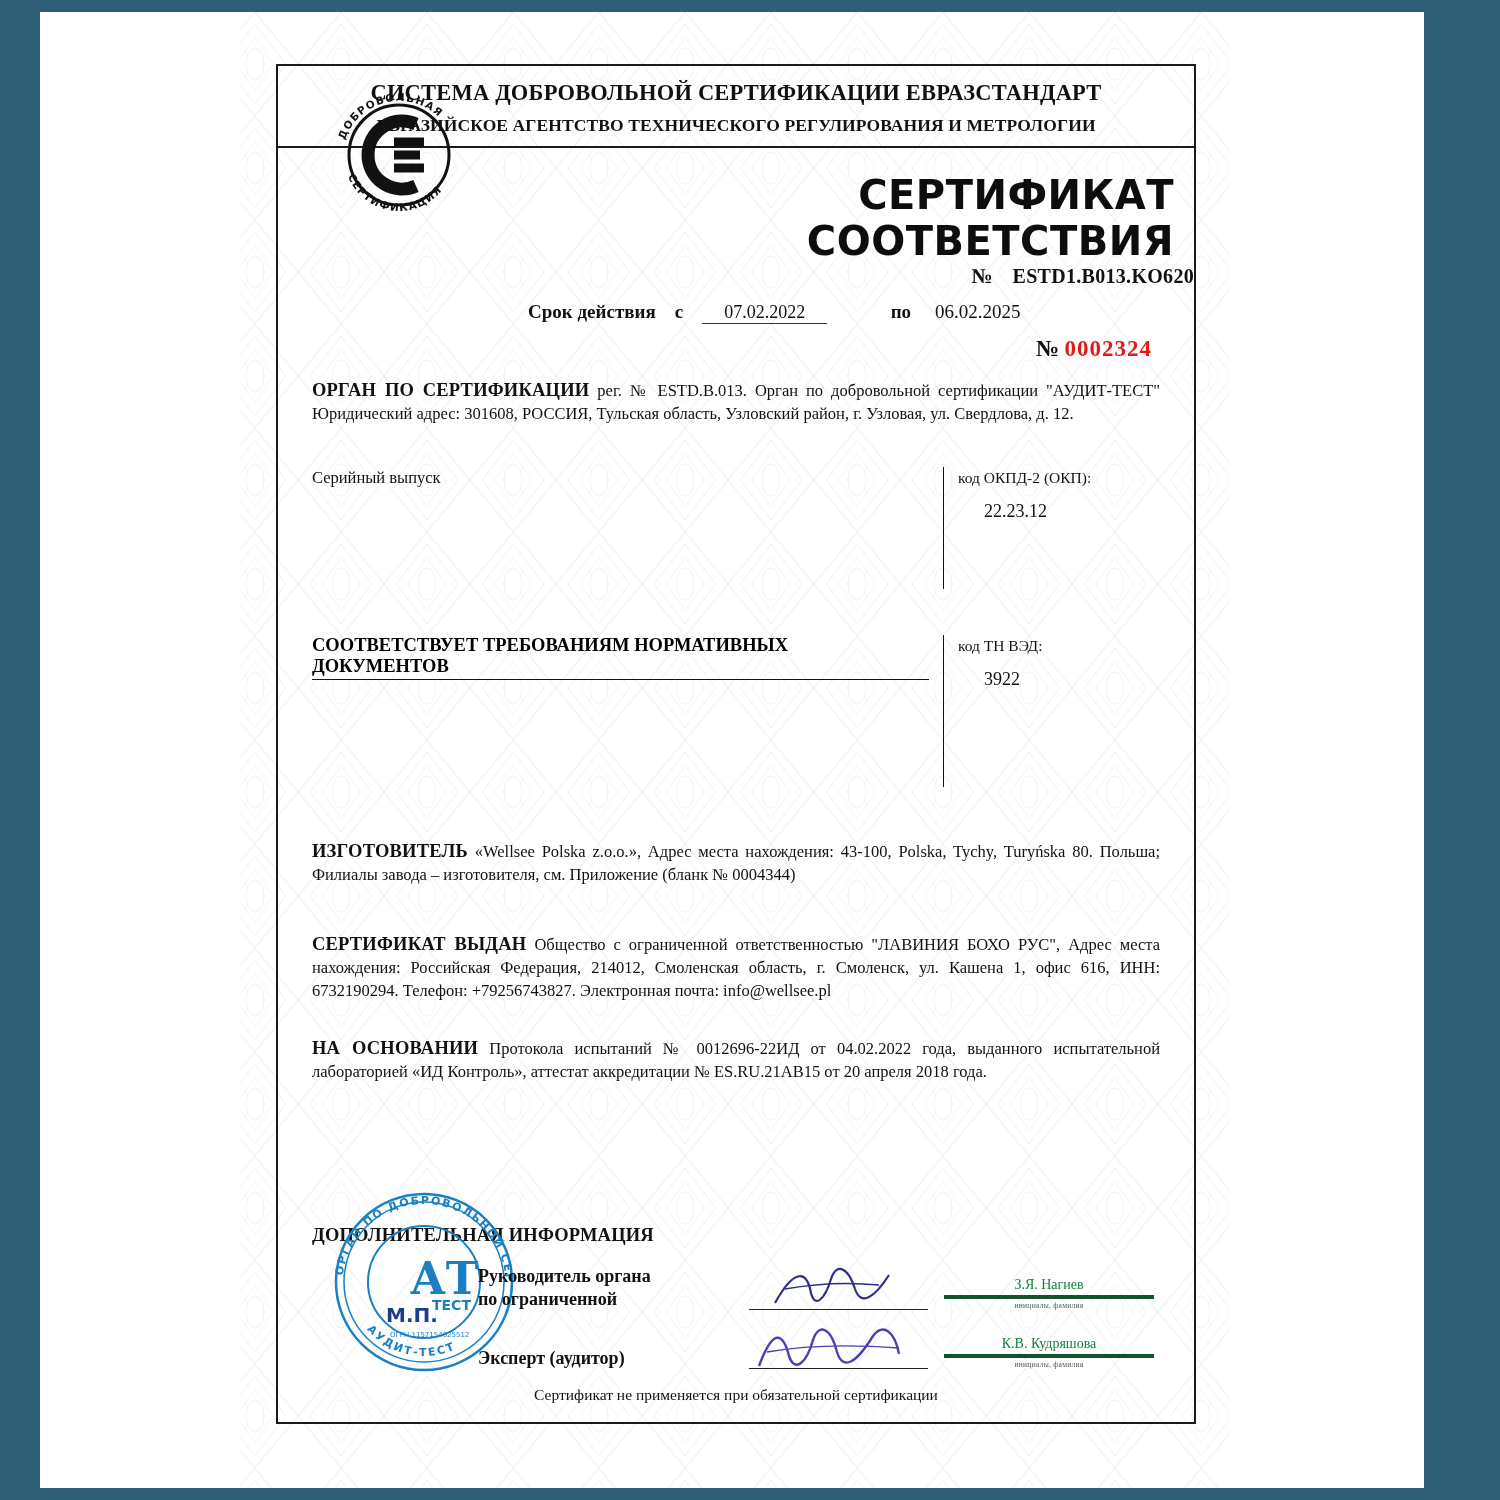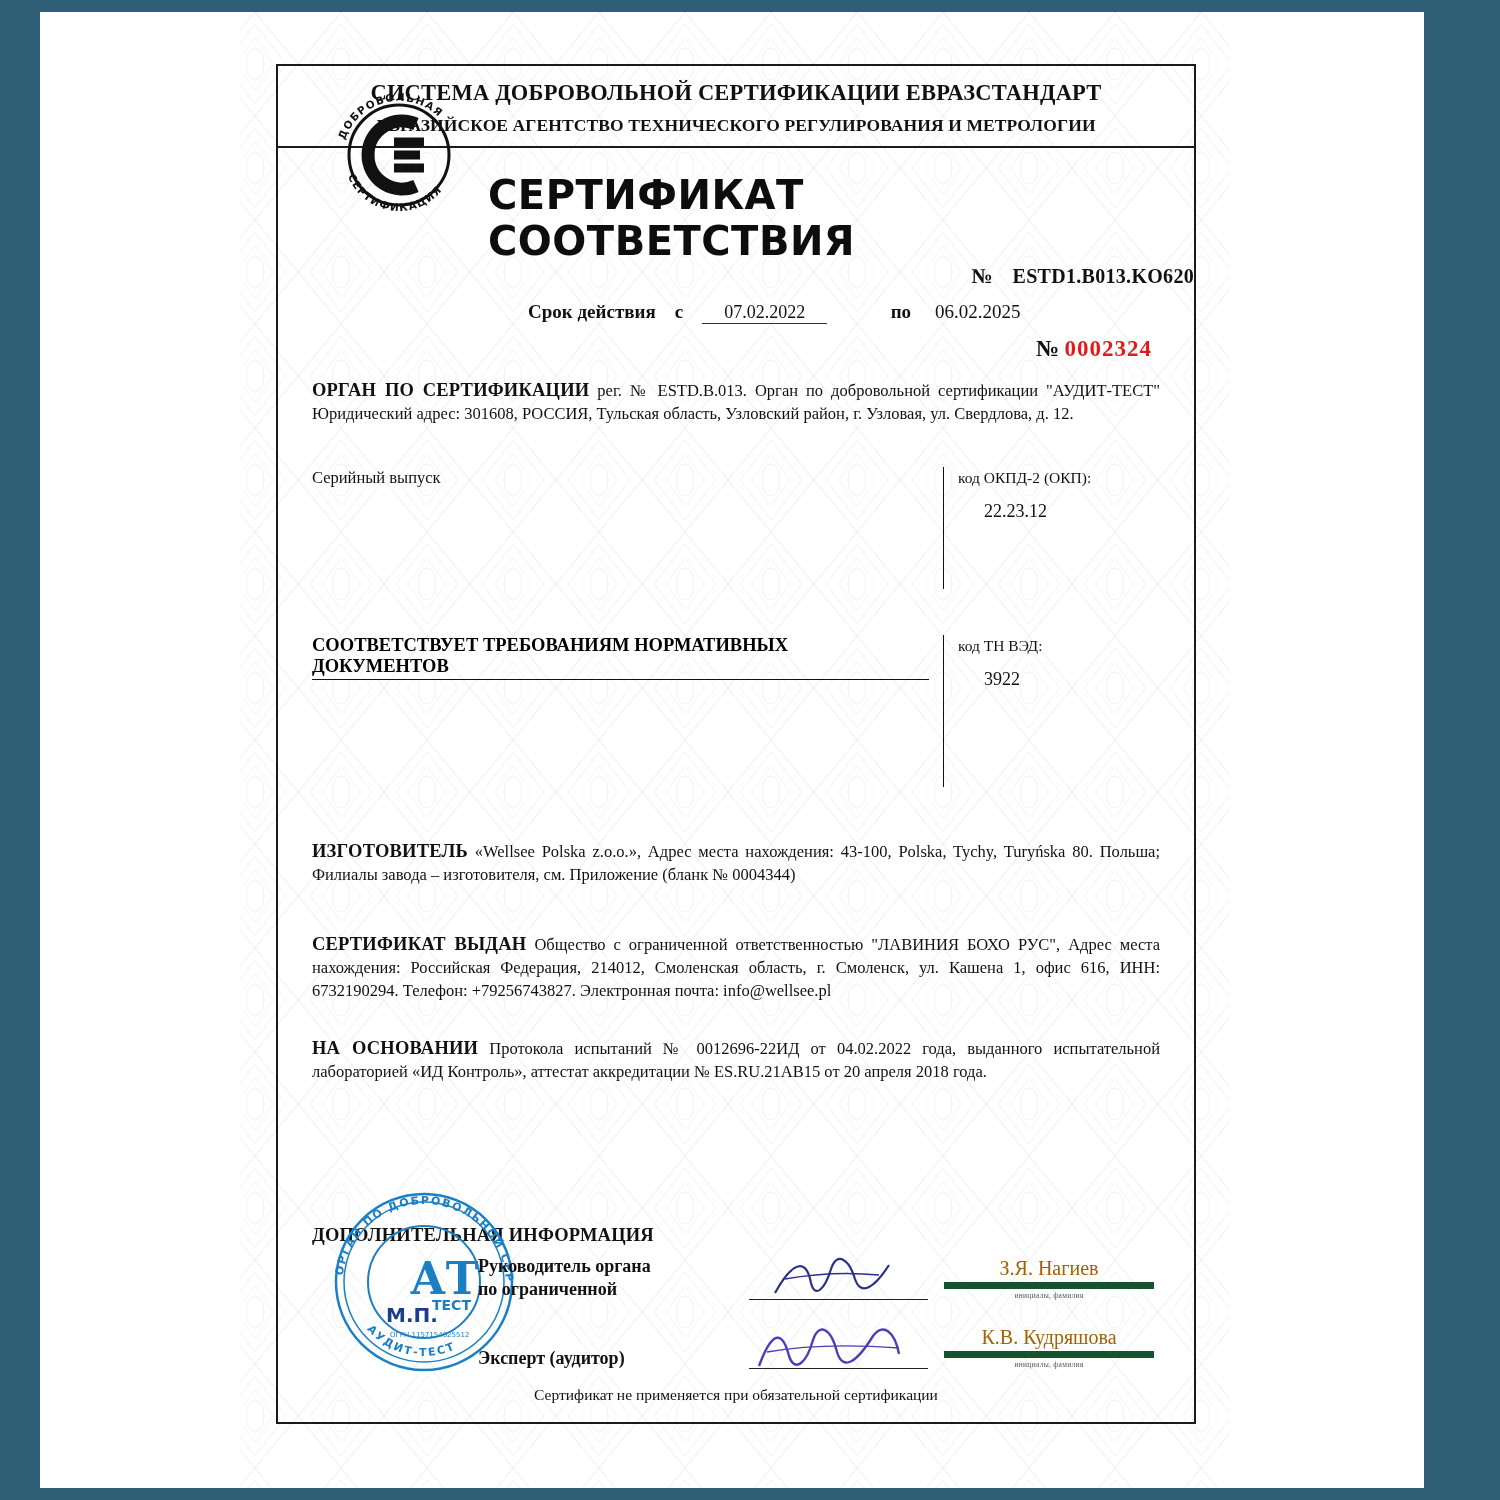--- a/index.html
+++ b/index.html
@@ -57,7 +57,7 @@
   }
 
   .title{
-    text-align:left;
+    text-align:right;
     font-family:"DejaVu Sans", sans-serif;
     font-size:40px;font-weight:bold;letter-spacing:.5px;
     color:#0d0d0d;

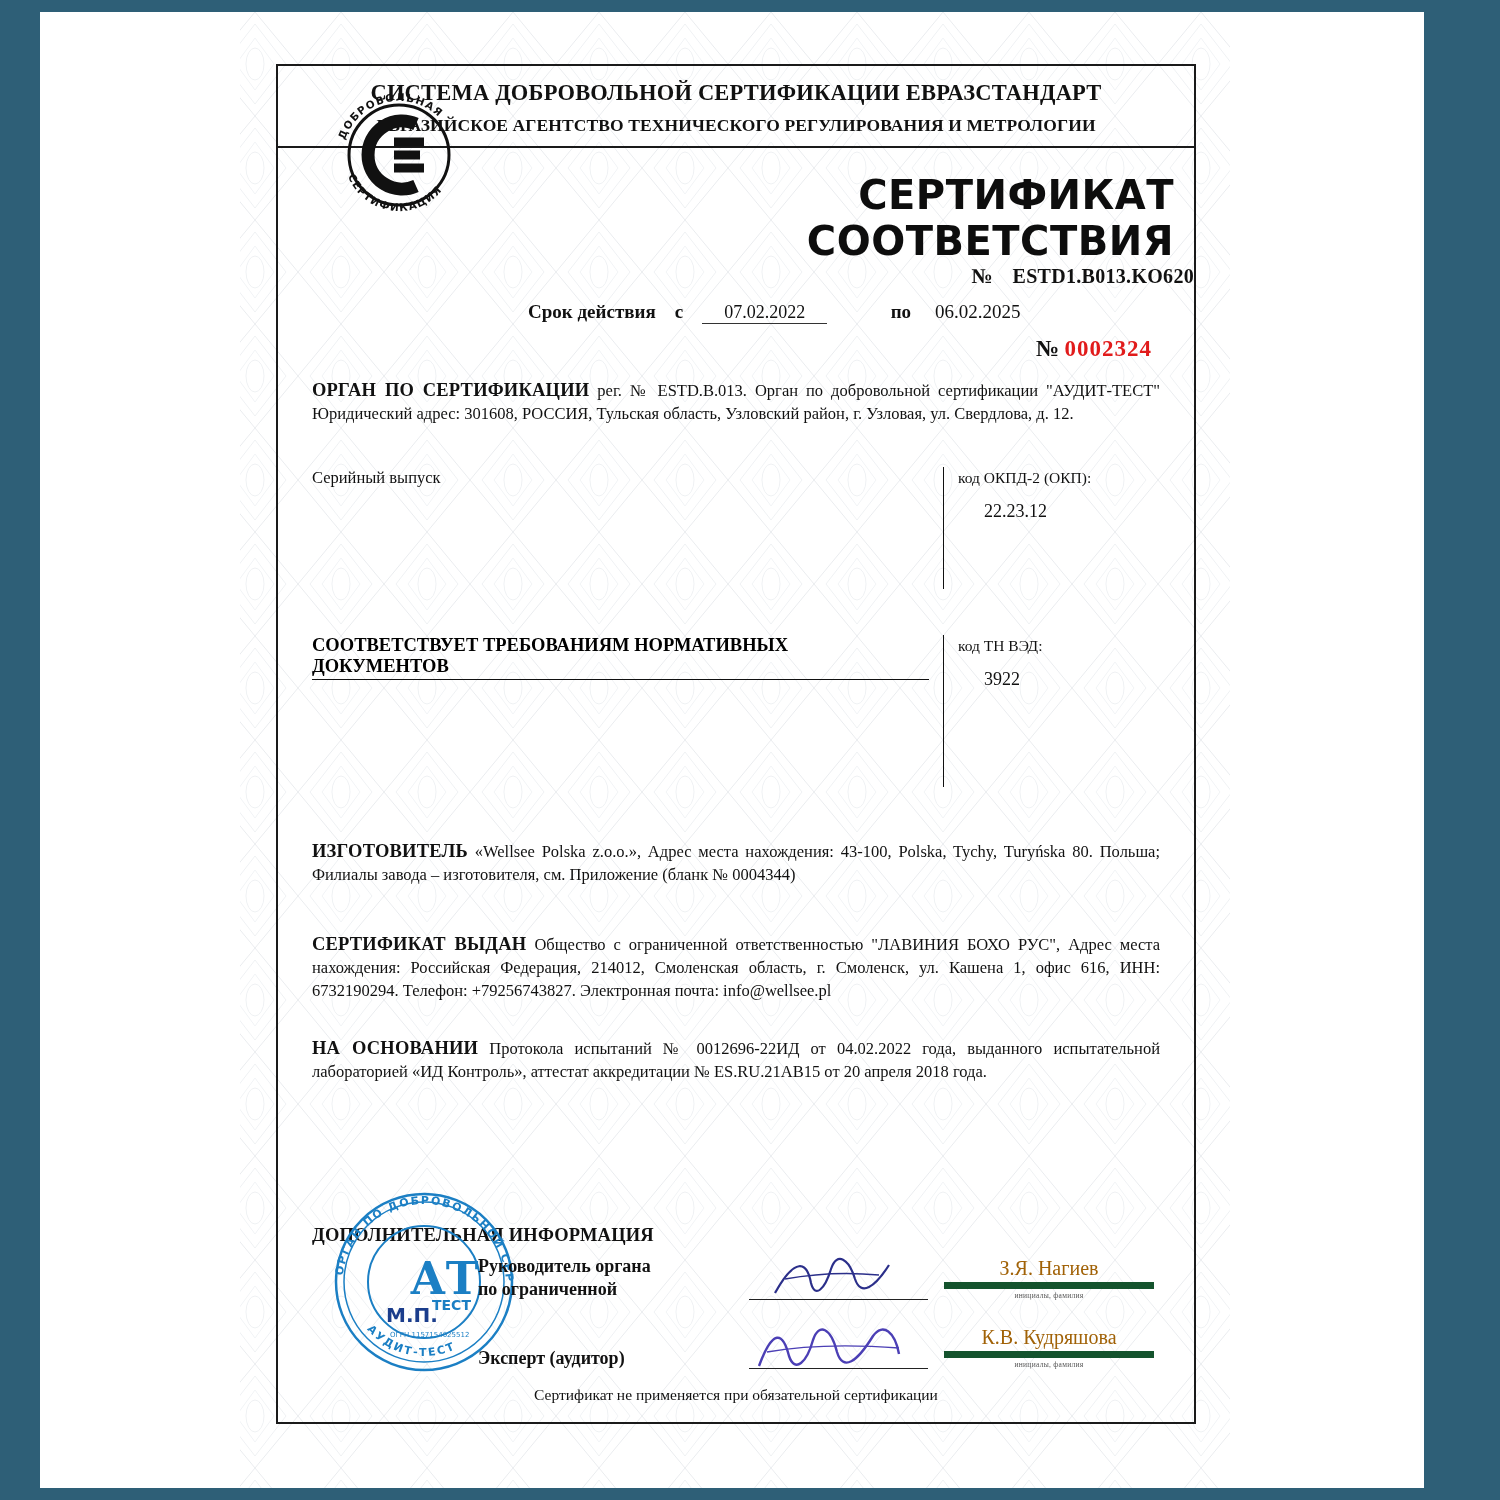--- a/index.html
+++ b/index.html
@@ -146,8 +146,8 @@
   }
   .sign-name{
     width:210px;text-align:center;
-    font-size:20px;color:#a16207;
-    border-bottom:7px solid #14532d;
+    font-size:14px;color:#15803d;
+    border-bottom:4px solid #14532d;
     padding-bottom:2px;
   }
   .tiny{

